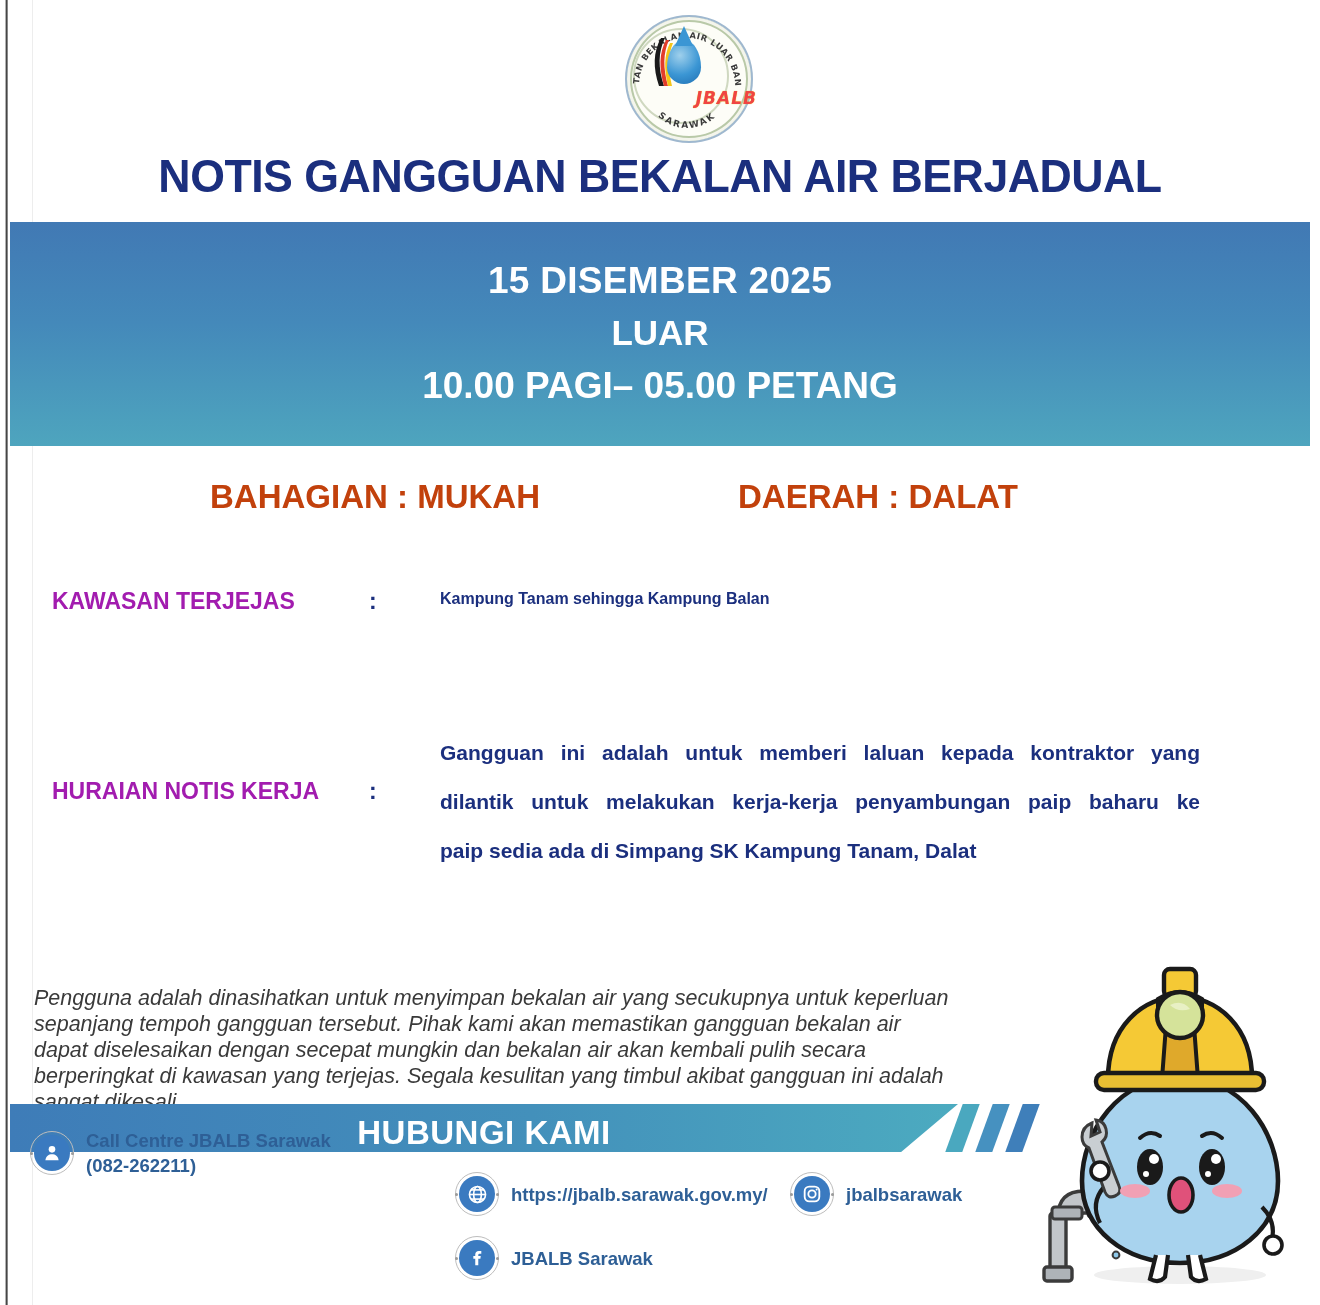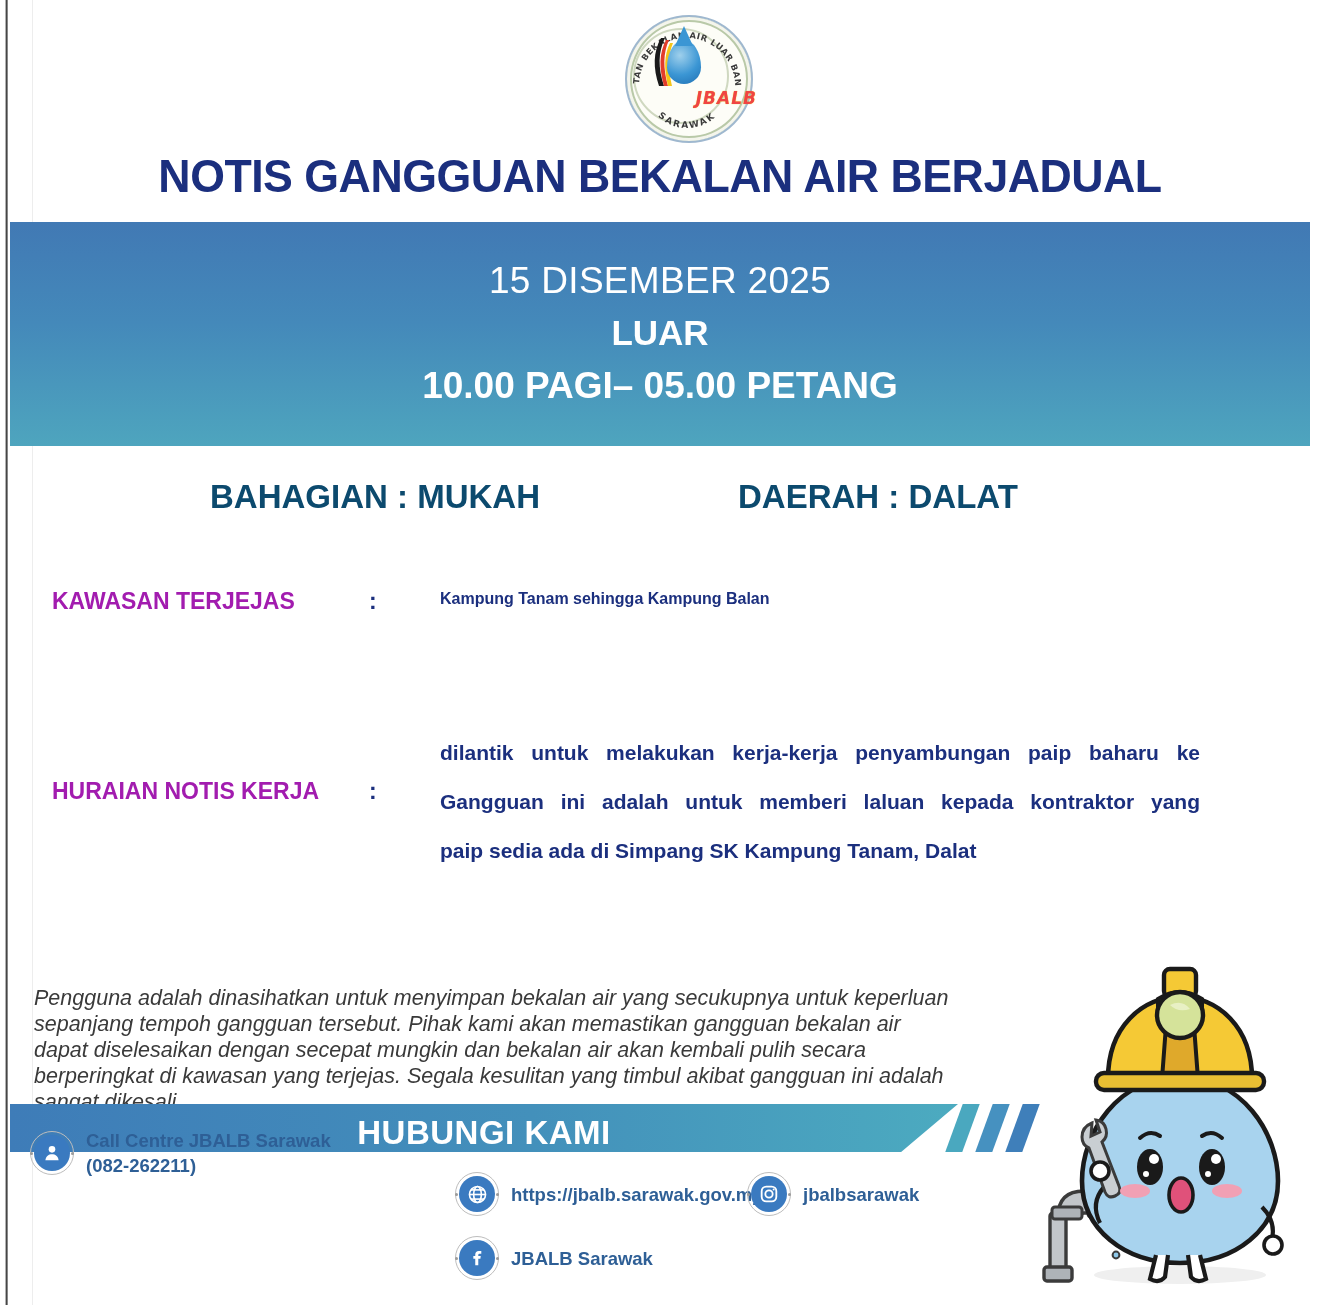--- a/index.html
+++ b/index.html
@@ -142,7 +142,7 @@
   }
   .date-line1 {
     color: #ffffff;
-    font-weight: normal;
+    font-weight: bold;
     font-size: 37px;
     line-height: 52px;
     letter-spacing: 0.3px;

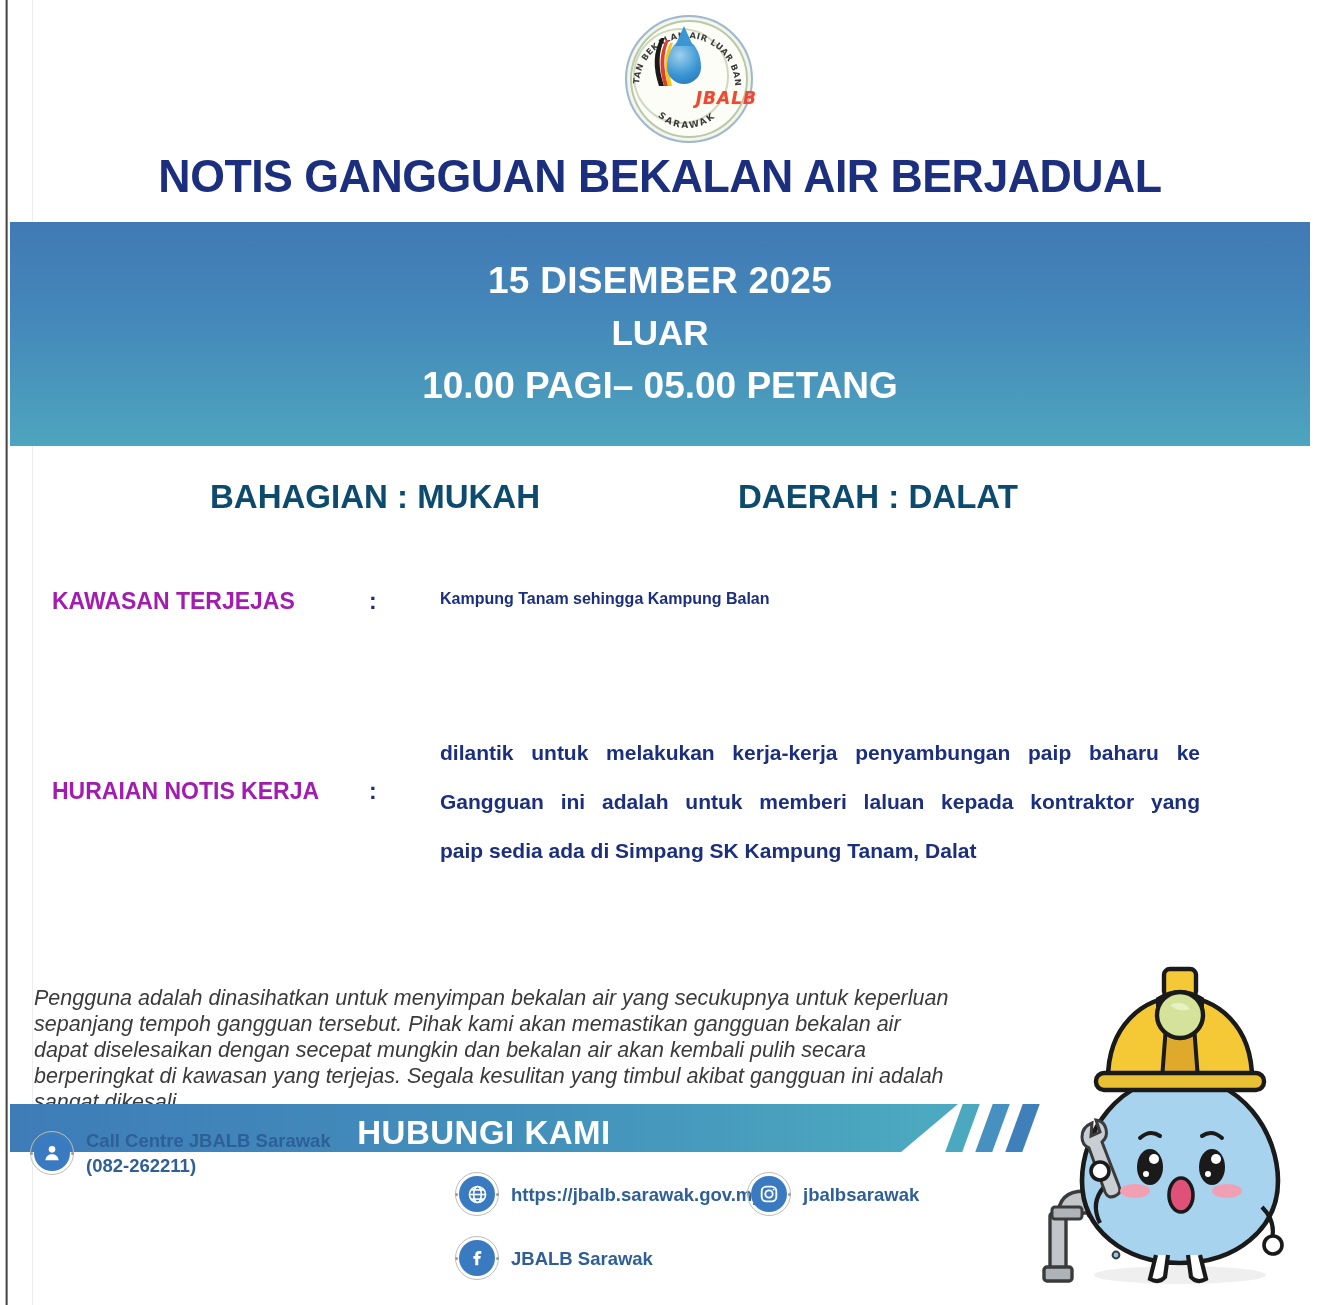--- a/index.html
+++ b/index.html
@@ -172,7 +172,7 @@
     position: absolute;
     font-weight: bold;
     font-size: 33px;
-    color: #0c4a6e;
+    color: #c2410c;
     white-space: nowrap;
   }
   .region-bahagian { left: 200px; top: 0; }

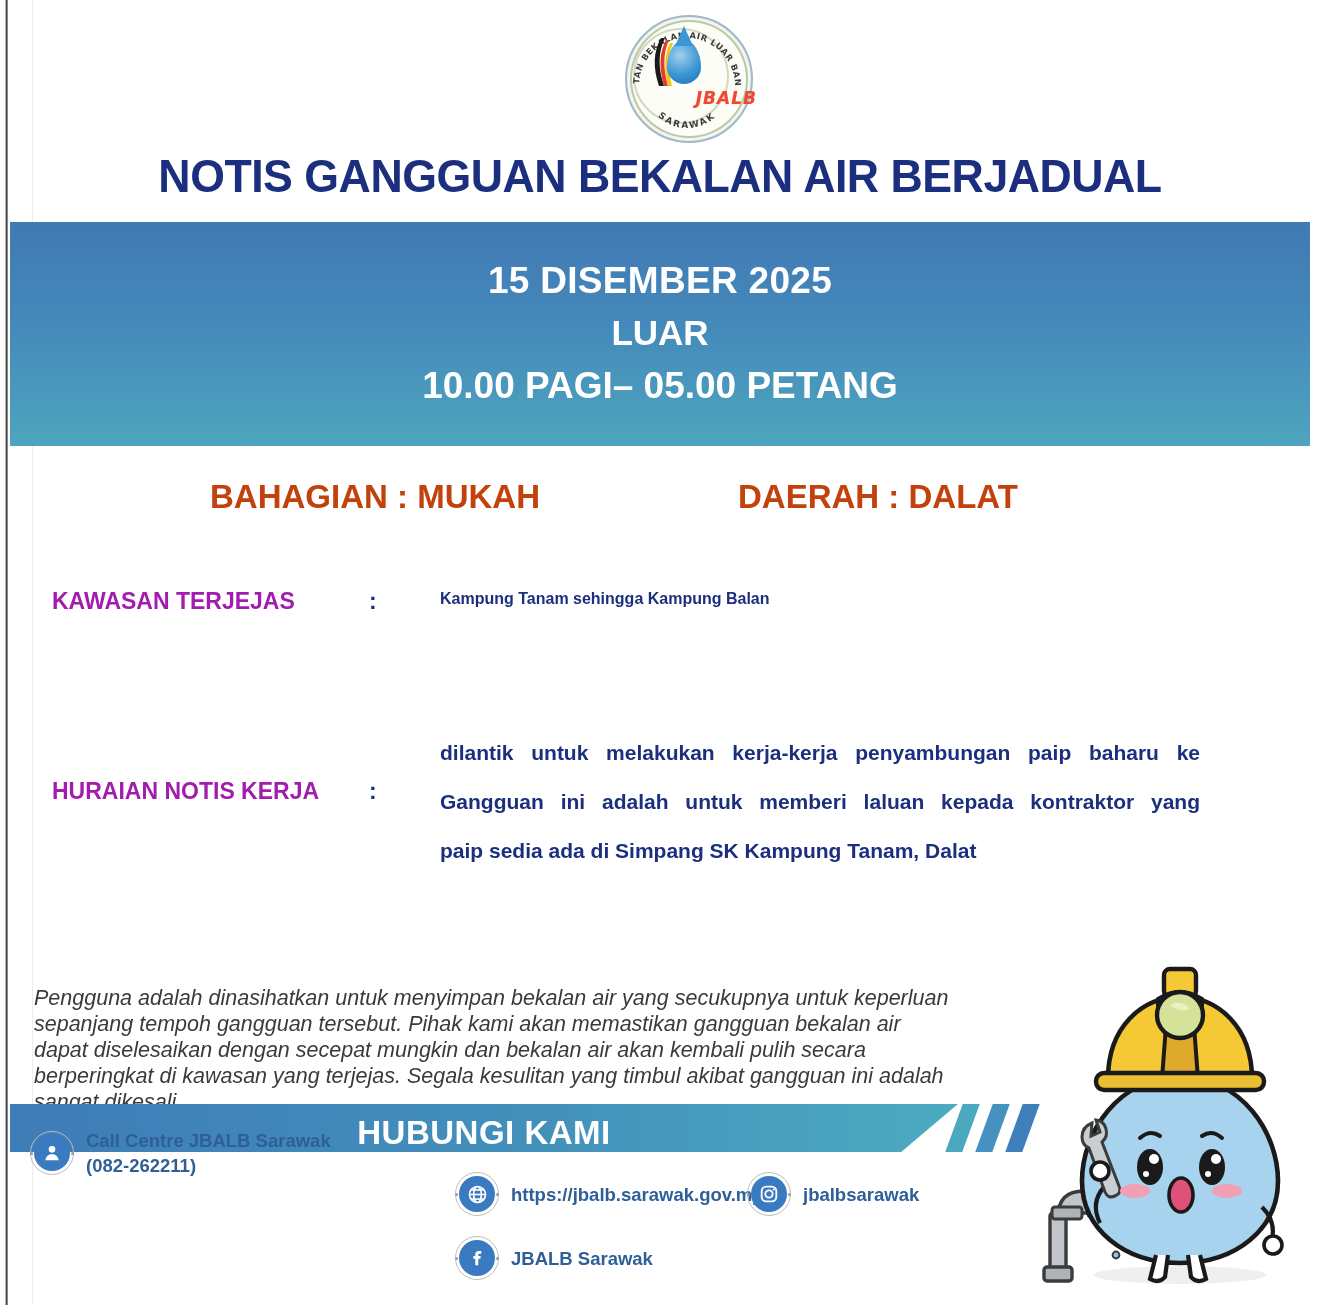--- a/index.html
+++ b/index.html
@@ -390,8 +390,8 @@
   <div class="field-label row-huraian-label">HURAIAN NOTIS KERJA</div>
   <div class="field-colon row-huraian-colon">:</div>
   <div class="row-huraian-value">
+    <p class="justify-line">Gangguan ini adalah untuk memberi laluan kepada kontraktor yang</p>
     <p class="justify-line">dilantik untuk melakukan kerja-kerja penyambungan paip baharu ke</p>
-    <p class="justify-line">Gangguan ini adalah untuk memberi laluan kepada kontraktor yang</p>
     <p>paip sedia ada di Simpang SK Kampung Tanam, Dalat</p>
   </div>
 

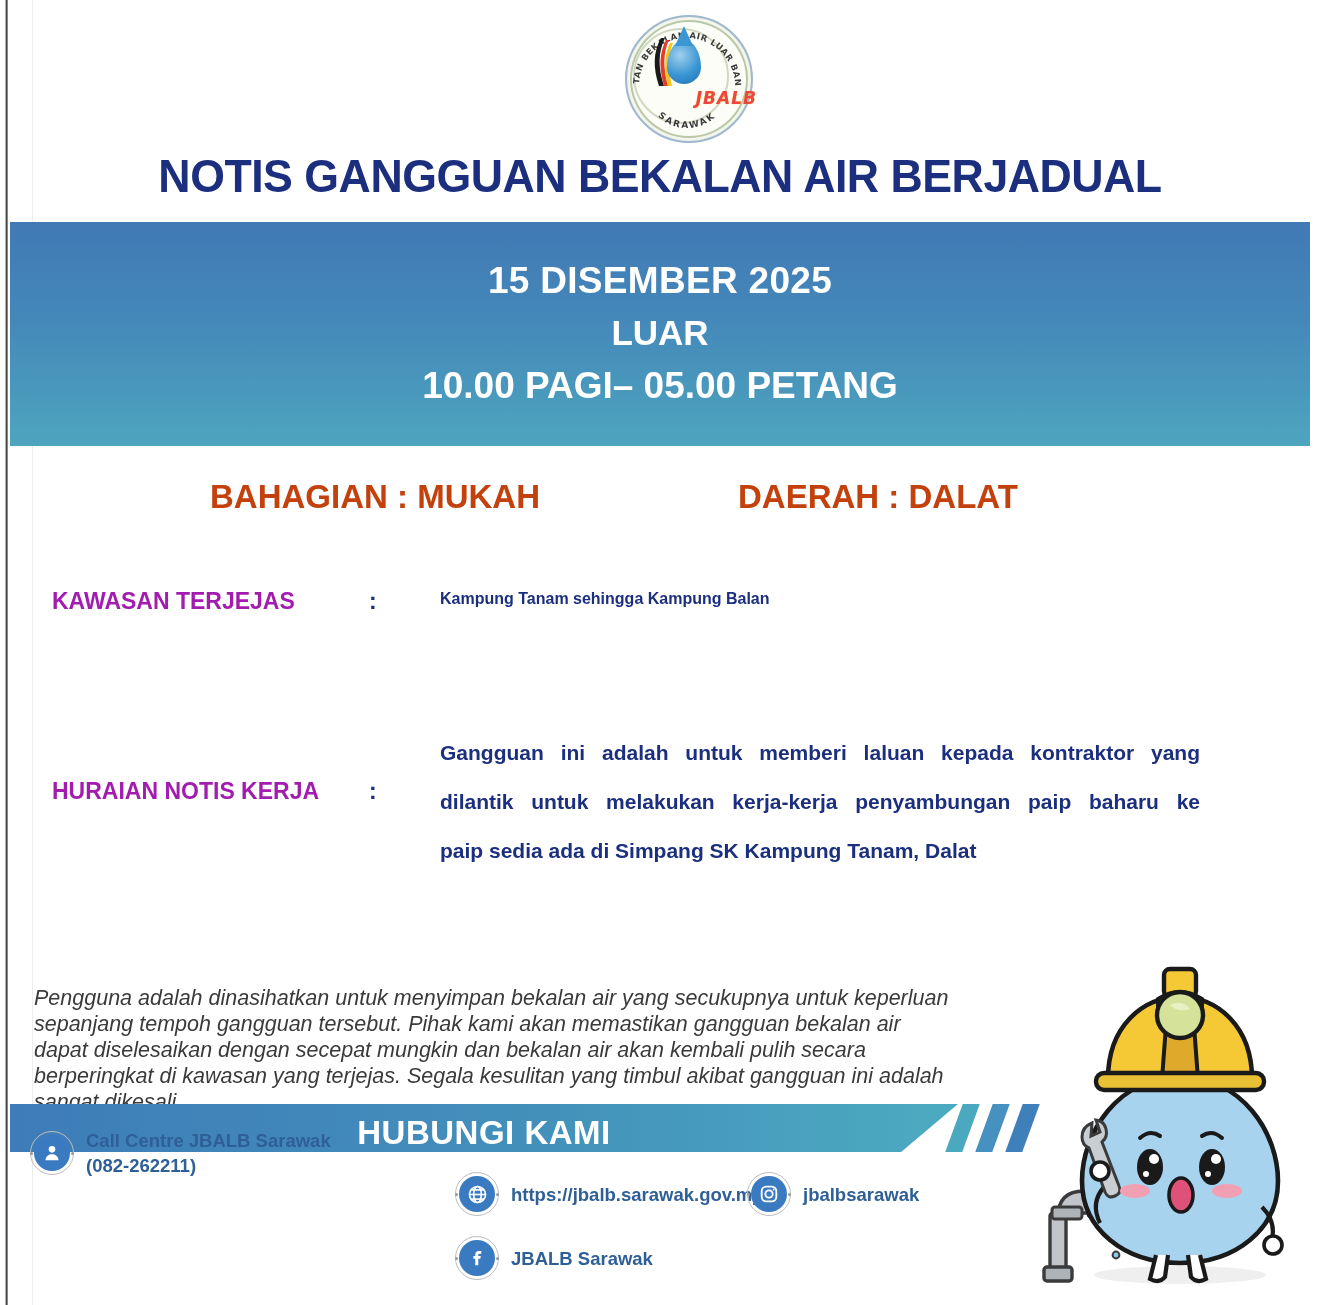--- a/index.html
+++ b/index.html
@@ -326,7 +326,7 @@
 
   .ci-call    { left: 30px;  top: 1128px; }
   .ci-web     { left: 455px; top: 1172px; }
-  .ci-ig      { left: 747px; top: 1172px; }
+  .ci-ig      { left: 790px; top: 1172px; }
   .ci-fb      { left: 455px; top: 1236px; }
 
   

